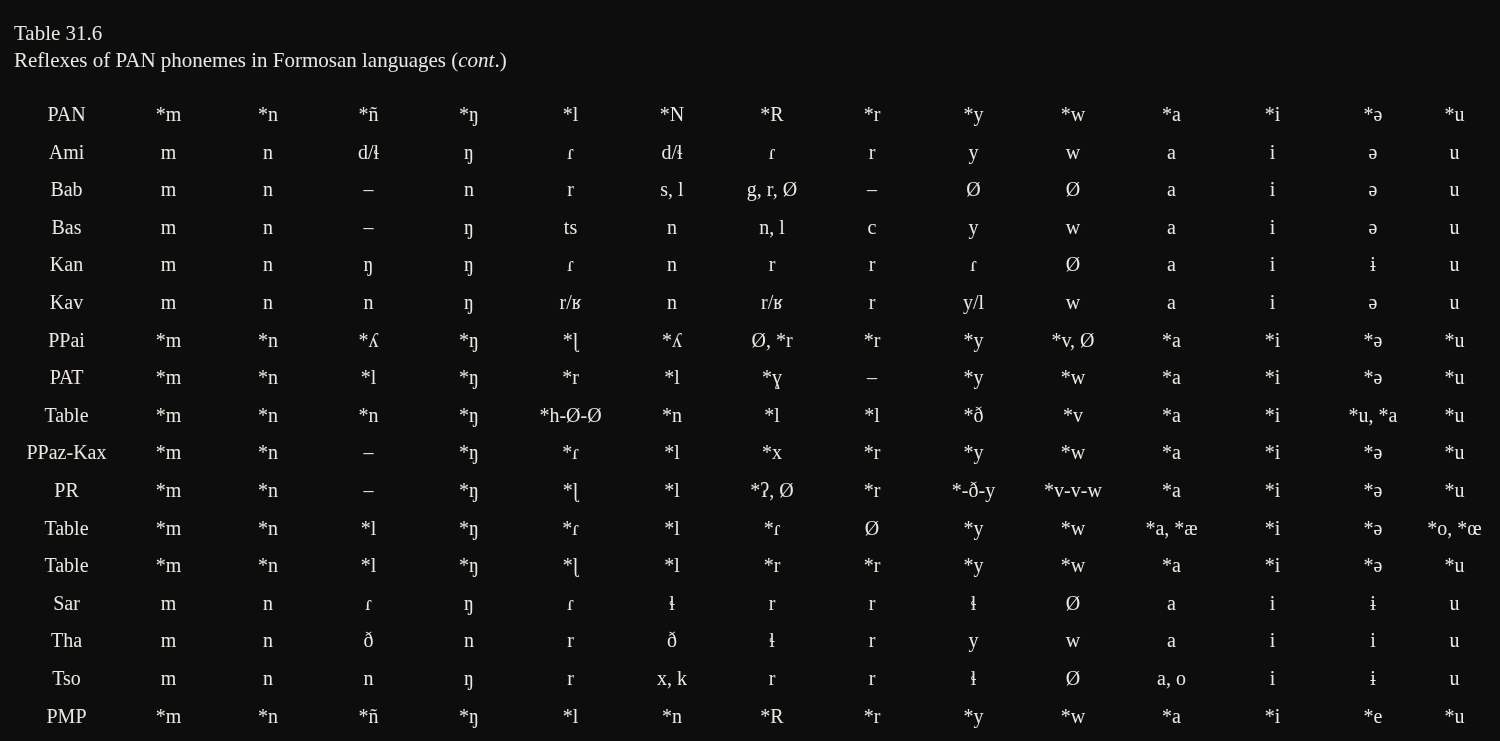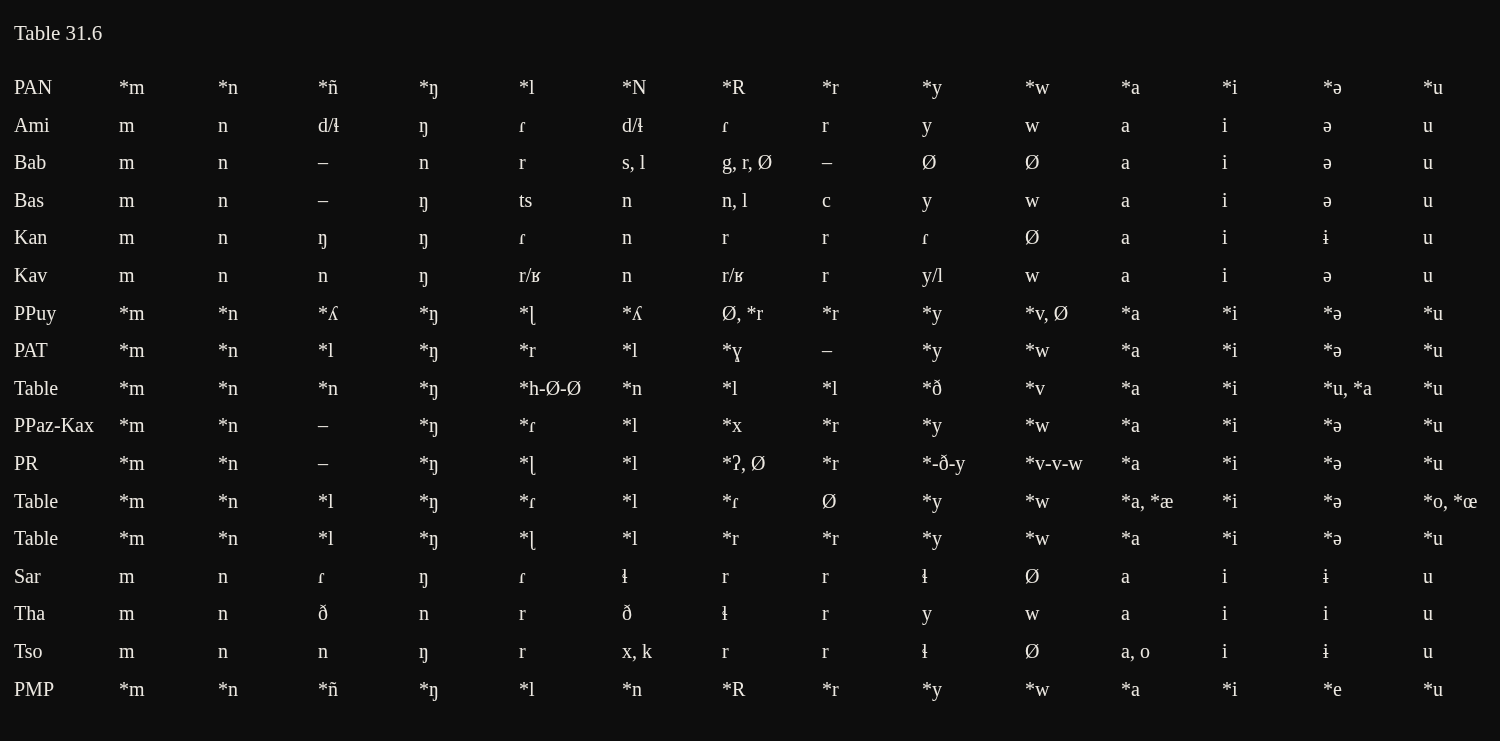--- a/index.html
+++ b/index.html
@@ -42,6 +42,7 @@
 <div class="page">
   <div class="title-block">
     <div>Table 31.6</div>
+    <div><span>Reflexes of PAN phonemes in Formosan languages (</span><em>cont</em><span>.)</span></div>
   </div>
   <div class="tbl" id="tbl">
       <div class="cell">PAN</div>

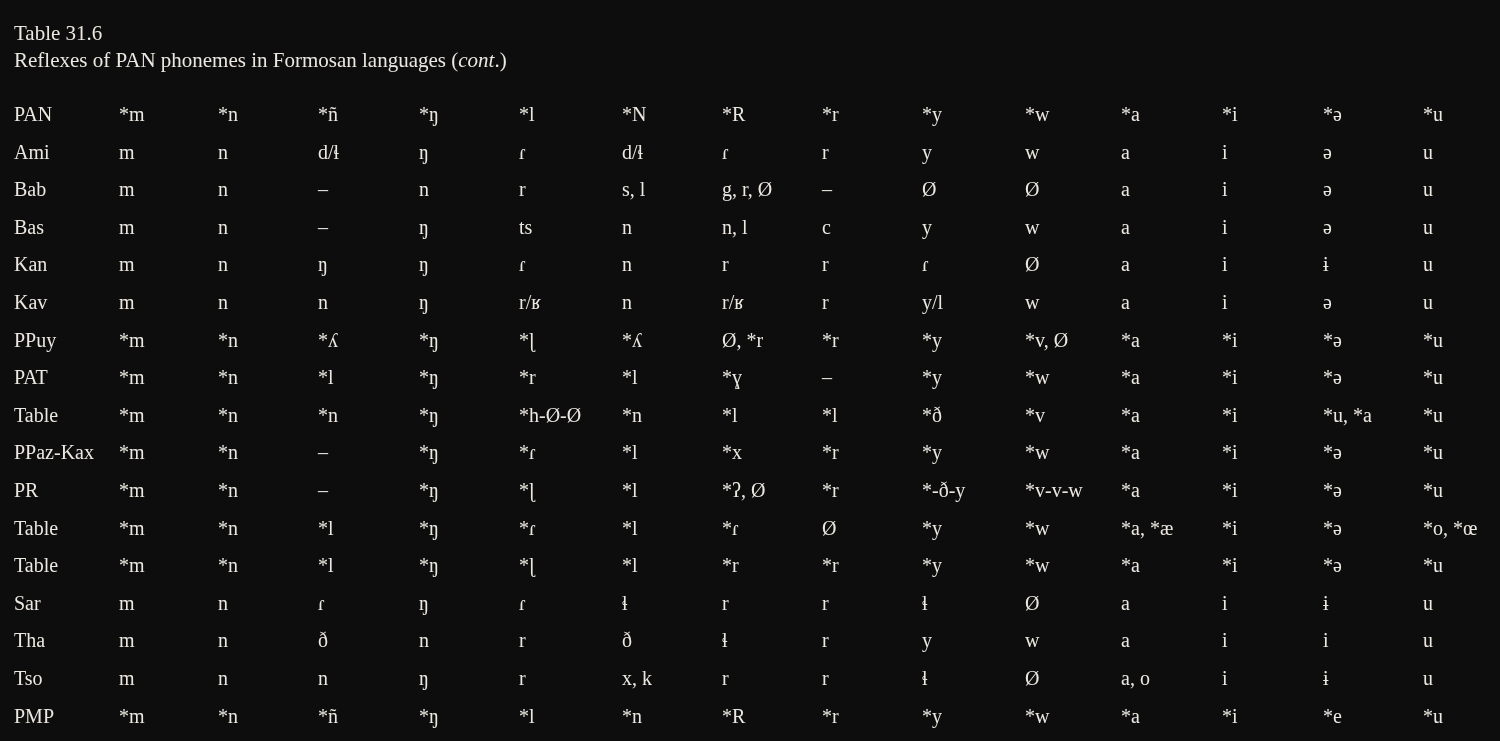--- a/index.html
+++ b/index.html
@@ -29,6 +29,7 @@
     grid-template-columns: 105px 99px 100px 101px 100px 103px 100px 100px 100px 103px 96px 101px 101px 100px 63px;
     grid-auto-rows: 37.6px;
     font-size: 20px;
+    text-align: center;
   }
   .cell {
     white-space: nowrap;

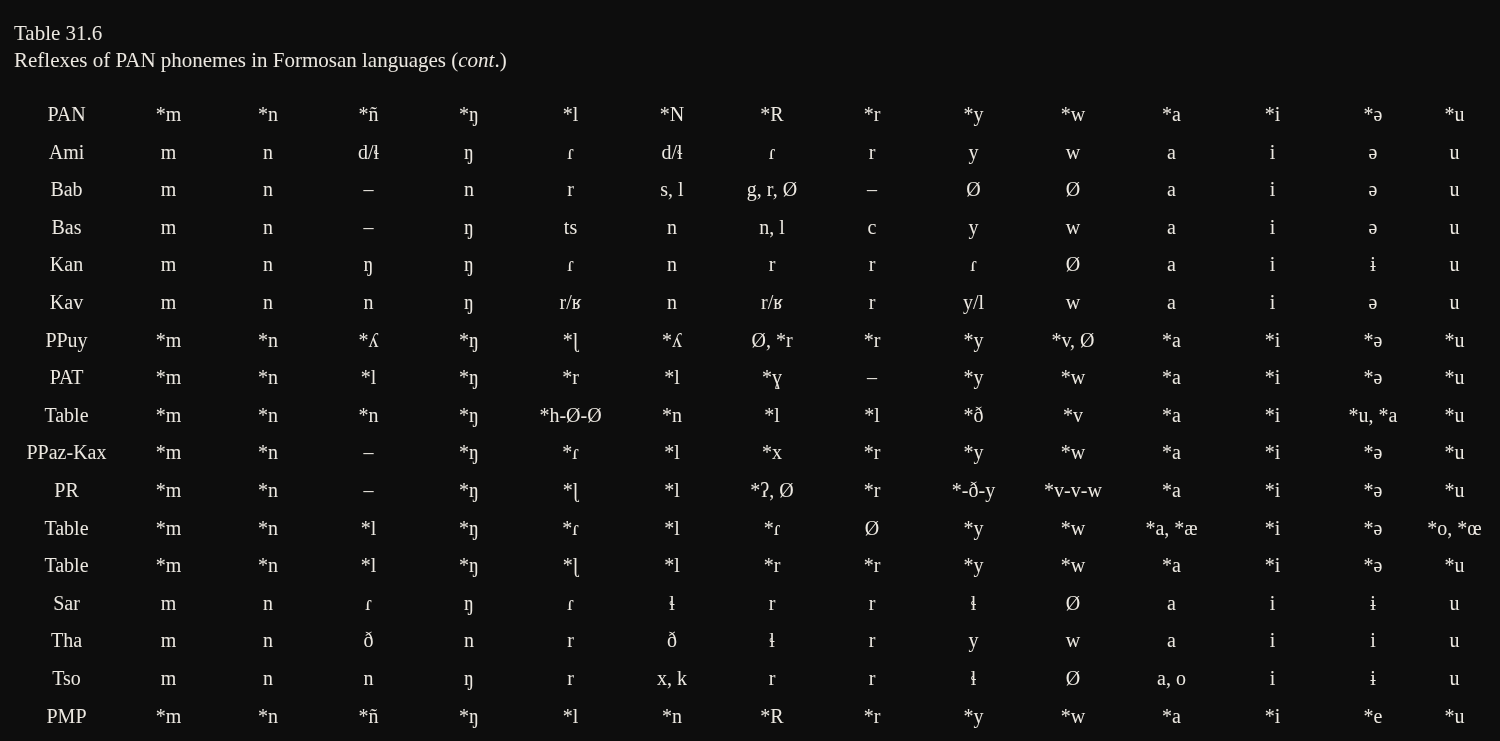--- a/index.html
+++ b/index.html
@@ -136,7 +136,7 @@
       <div class="cell">i</div>
       <div class="cell">ə</div>
       <div class="cell">u</div>
-      <div class="cell">PPuy</div>
+      <div class="cell">PPai</div>
       <div class="cell">*m</div>
       <div class="cell">*n</div>
       <div class="cell">*ʎ</div>

